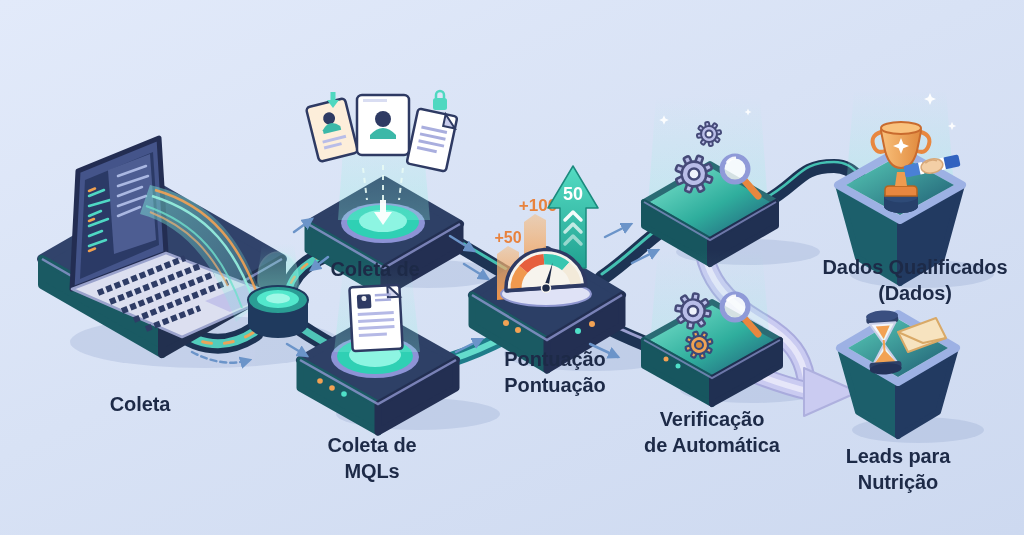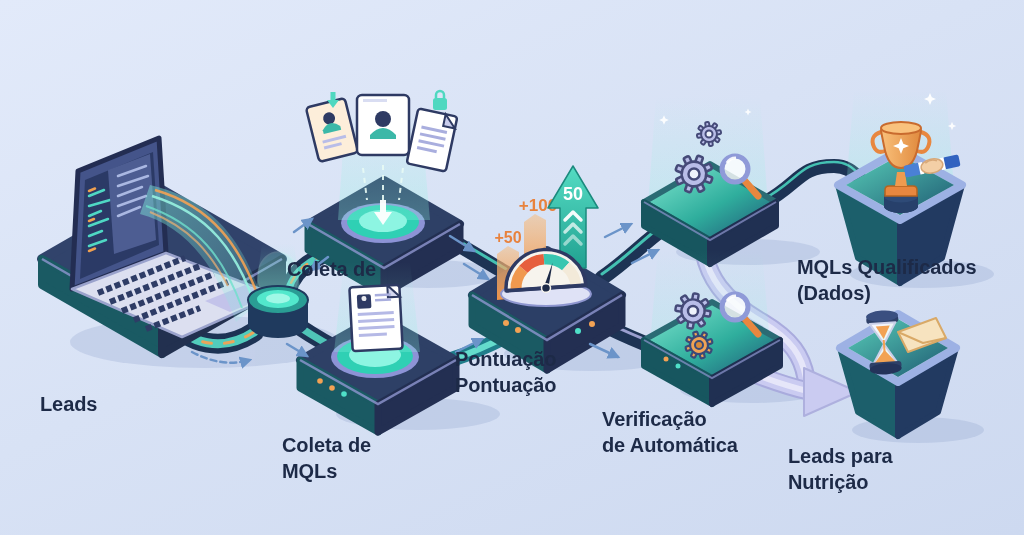--- a/index.html
+++ b/index.html
@@ -7,7 +7,7 @@
          background:linear-gradient(155deg,#e2eafa 0%,#d8e2f5 45%,#cdd9f0 100%);
          font-family:"Liberation Sans",sans-serif;}
   .stage svg{position:absolute;left:0;top:0;}
-  .label{position:absolute;z-index:3;
+  .label{position:absolute;z-index:3;text-align:center;
          font:700 20px/1.28 "Liberation Sans",sans-serif;
          color:#1d2a47;letter-spacing:-0.1px;}
   .svgtxt{font-family:"Liberation Sans",sans-serif;font-weight:700;}

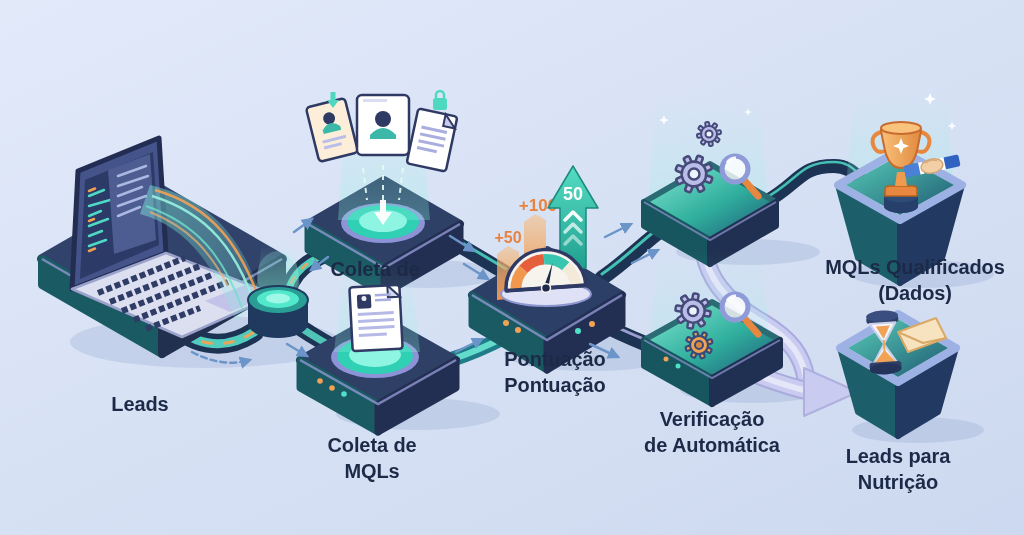--- a/index.html
+++ b/index.html
@@ -421,7 +421,7 @@
   <span>de Automática</span>
 </div>
 <div class="label" style="left:797px;top:255px;width:236px">
-  <span>MQLs Qualificados</span><br>
+  <span>Dados Qualificados</span><br>
   <span>(Dados)</span>
 </div>
 <div class="label" style="left:788px;top:444px;width:220px">

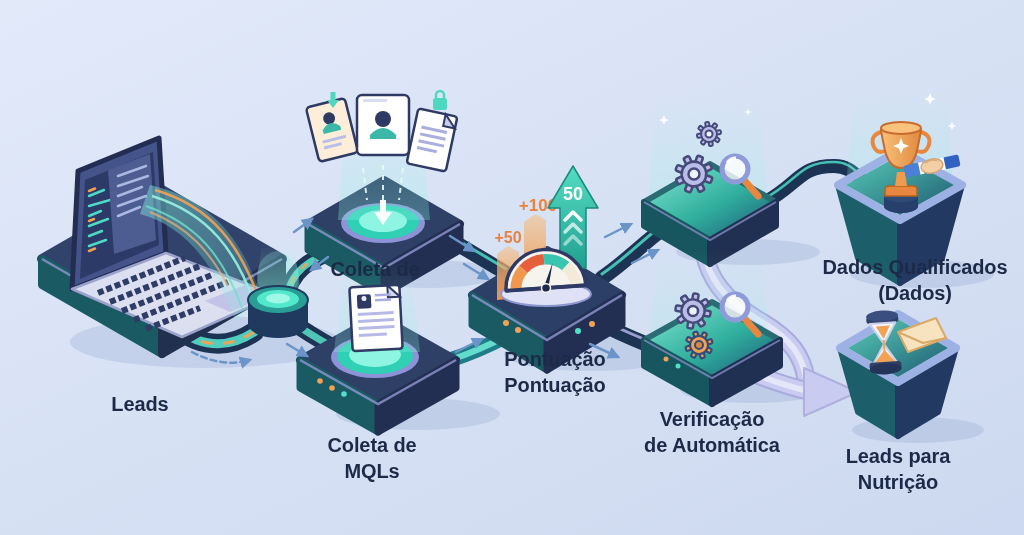--- a/index.html
+++ b/index.html
@@ -403,7 +403,7 @@
 
 <div class="label" style="left:40px;top:366px;width:200px">
   <br>
-  <span>Leads</span>
+  <span>Coleta</span>
 </div>
 <div class="label" style="left:287px;top:257px;width:176px">
   <span>Coleta de</span>

